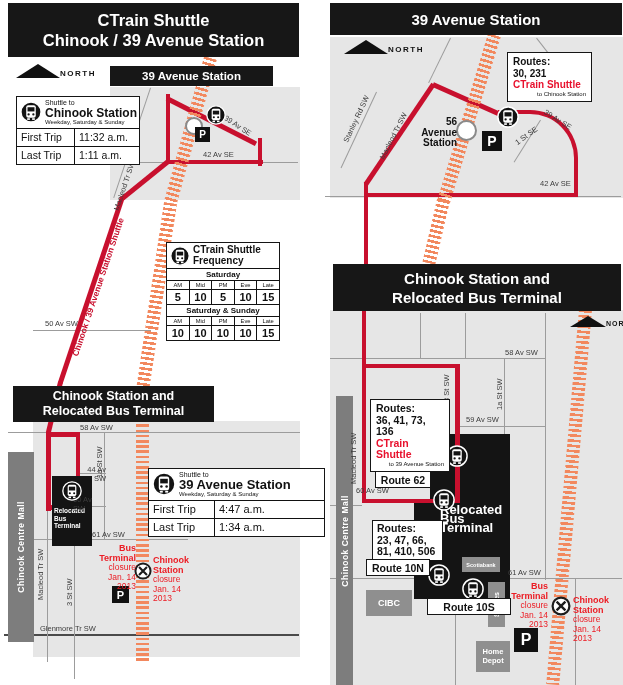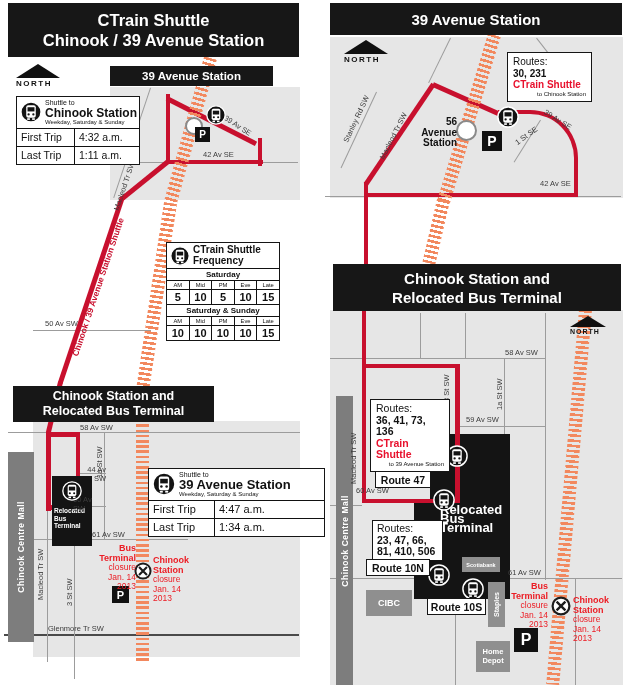--- a/index.html
+++ b/index.html
@@ -27,7 +27,7 @@
 .xicon{position:absolute;z-index:6}
 .closure{position:absolute;color:#ec1c24;z-index:6;white-space:pre-line;font-size:8.5px;line-height:9.5px}
 .closure .nm{font-weight:700;font-size:9px;white-space:pre-line;display:block}
-.north{position:absolute;z-index:7;display:flex;flex-direction:column;align-items:flex-start}
+.north{position:absolute;z-index:7;display:flex;flex-direction:row;align-items:flex-end}
 .north .tri{width:0;height:0;border-left:22px solid transparent;border-right:22px solid transparent;border-bottom:14px solid #101010}
 .north .nt{font-weight:700;font-size:8px;letter-spacing:1.5px;color:#111;margin-top:1px}
 .north.small .tri{border-left-width:18px;border-right-width:18px;border-bottom-width:11px}

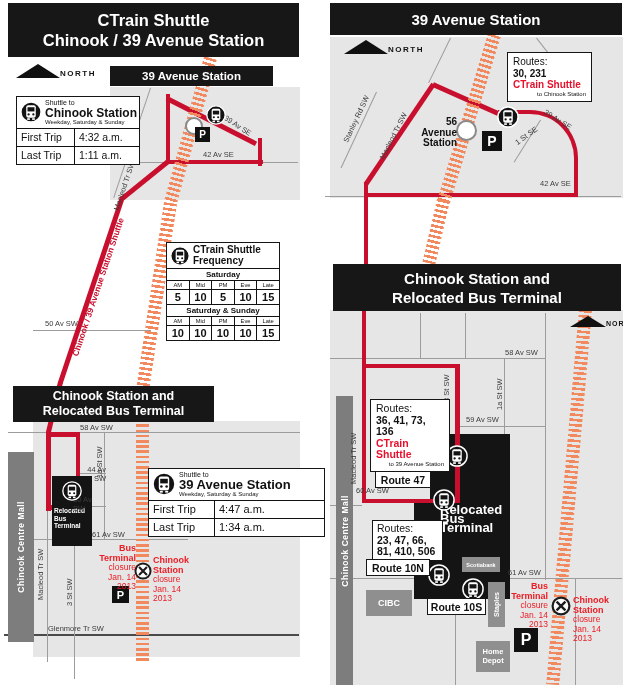--- a/index.html
+++ b/index.html
@@ -54,7 +54,7 @@
 .fq-cols div{font-size:5.8px;padding:1px 0}
 .fq-vals div{font-weight:700;font-size:11px;padding:1px 0}
 .ri{padding:3px 5px;color:#111}
-.ri .lab{font-weight:400;font-size:10.5px;line-height:11.5px}
+.ri .lab{font-weight:700;font-size:10.5px;line-height:11.5px}
 .ri .nums{font-weight:700;font-size:10.5px;line-height:11.5px;white-space:pre-line}
 .ri .sh{color:#e8112d;font-weight:700;font-size:10.5px;line-height:11.5px}
 .ri .dest{font-size:6px;text-align:right;line-height:7px;color:#111}

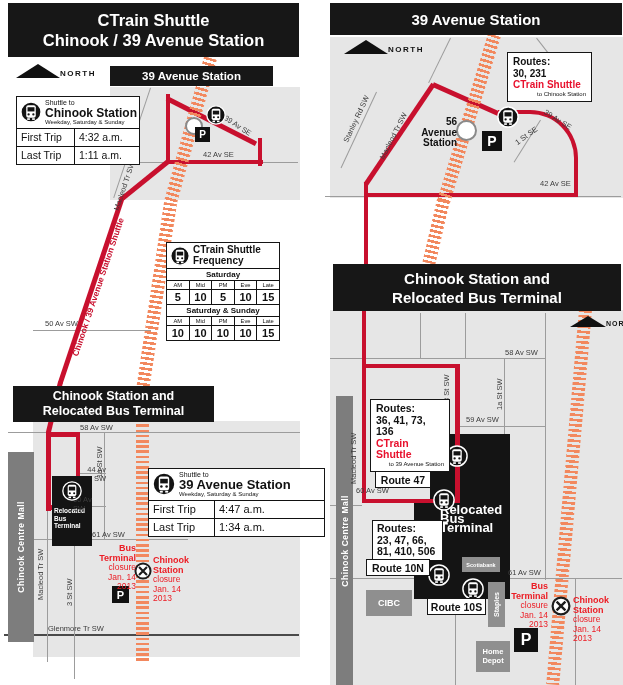--- a/index.html
+++ b/index.html
@@ -283,7 +283,7 @@
     </div>
     <div class="sh-row">
         <div class="sh-cell l">First Trip</div>
-        <div class="sh-cell">4:32 a.m.</div>
+        <div class="sh-cell">11:32 a.m.</div>
       </div>
     <div class="sh-row">
         <div class="sh-cell l">Last Trip</div>

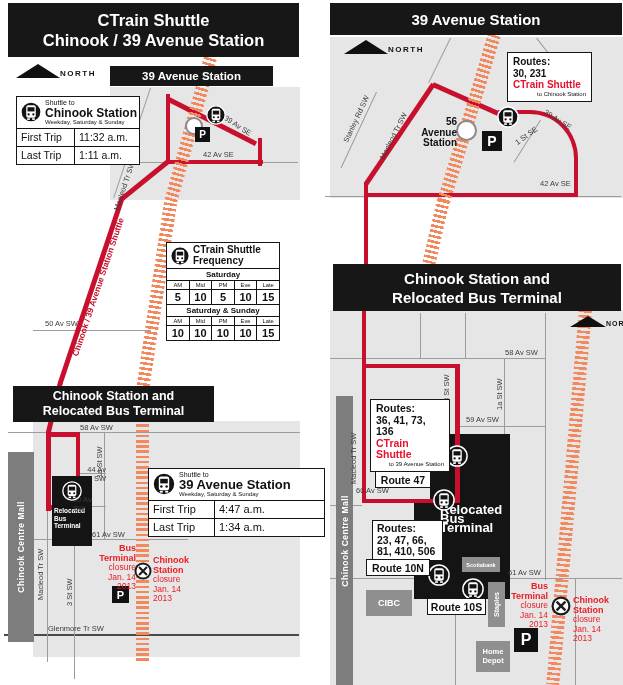--- a/index.html
+++ b/index.html
@@ -370,7 +370,7 @@
     </div>
   </div>
 
-  <div class="rtag" style="left:375px;top:471px;width:56px;height:17px">Route 47</div>
+  <div class="rtag" style="left:375px;top:471px;width:56px;height:17px">Route 62</div>
 
   <div class="wbox" style="left:372px;top:520px;width:71px">
     <div class="ri" style="padding:2px 4px">

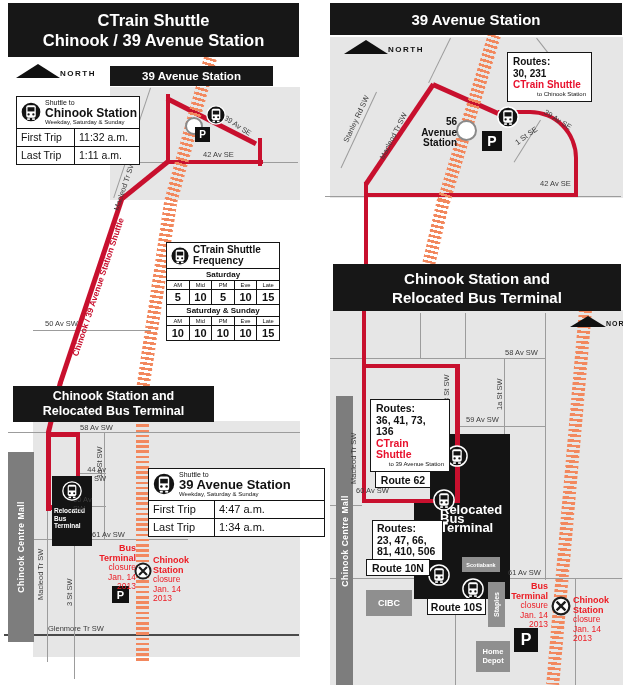--- a/index.html
+++ b/index.html
@@ -381,7 +381,7 @@
   </div>
 
   <div class="rtag" style="left:366px;top:559px;width:64px;height:17px">Route 10N</div>
-  <div class="rtag" style="left:427px;top:598px;width:59px;height:17px">Route 10S</div>
+  <div class="rtag" style="left:427px;top:598px;width:84px;height:17px">Route 10S</div>
 
   <div class="store" style="left:462px;top:557px;width:38px;height:15px;font-size:5.5px">Scotiabank</div>
   <div class="store" style="left:366px;top:590px;width:46px;height:26px;font-size:9px">CIBC</div>

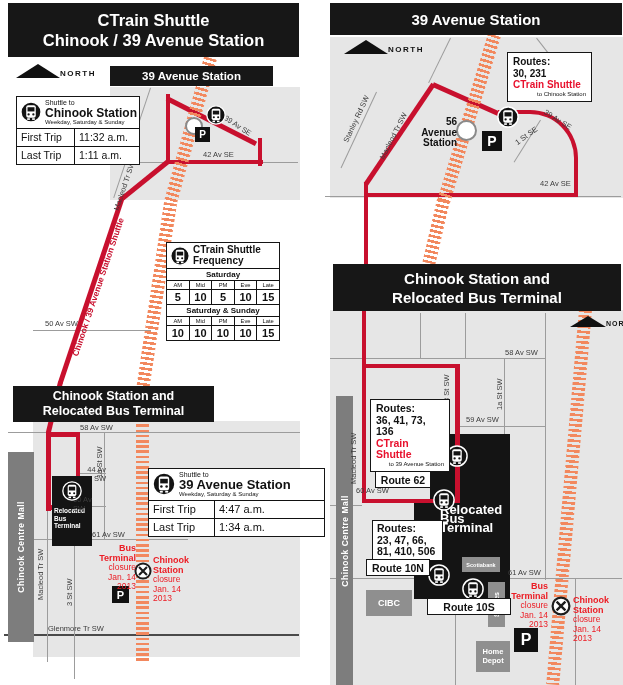--- a/index.html
+++ b/index.html
@@ -193,7 +193,7 @@
   <div class="slabel" style="left:73px;top:496px;width:22px;text-align:left">60 Av
 SW</div>
   <div class="slabel" style="left:92px;top:531px">61 Av SW</div>
-  <div class="slabel" style="left:48px;top:625px">Glenmore Tr SW</div>
+  <div class="slabel" style="left:40px;top:625px">Glenmore Tr SW</div>
   <div class="slabel vert" style="left:37px;top:540px;height:60px">Macleod Tr SW</div>
   <div class="slabel vert" style="left:66px;top:560px;height:46px">3 St SW</div>
 

